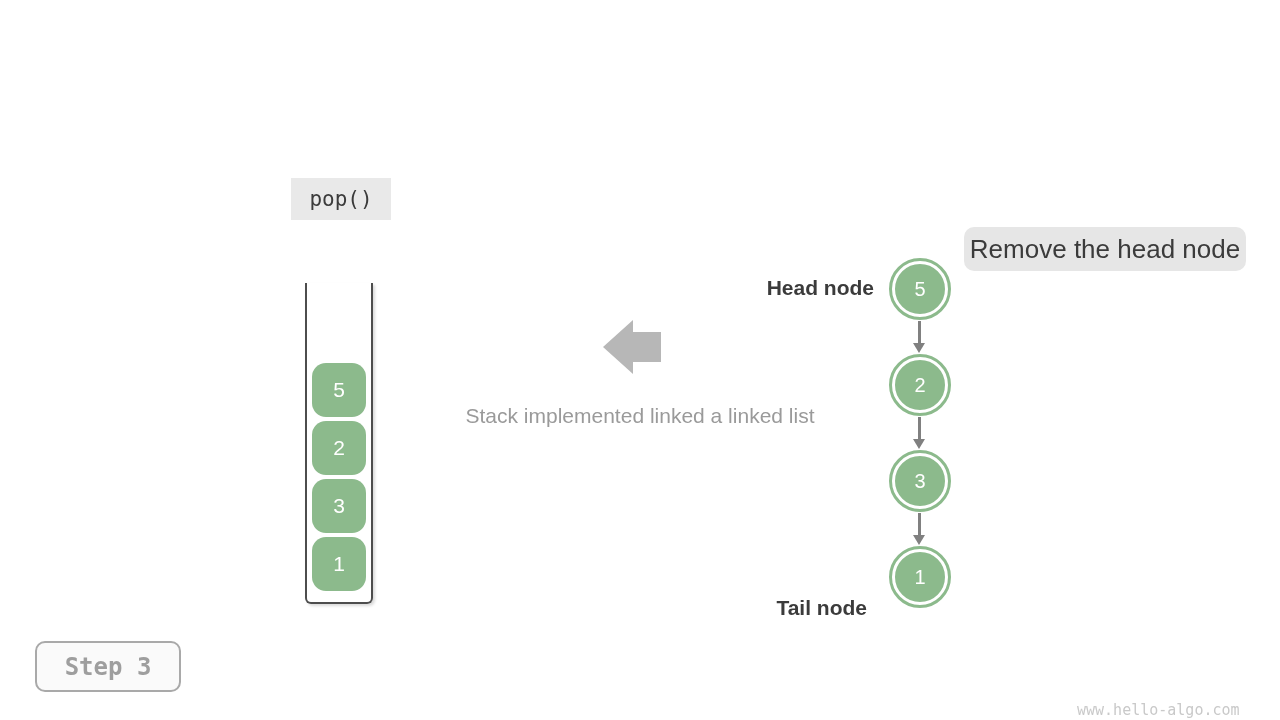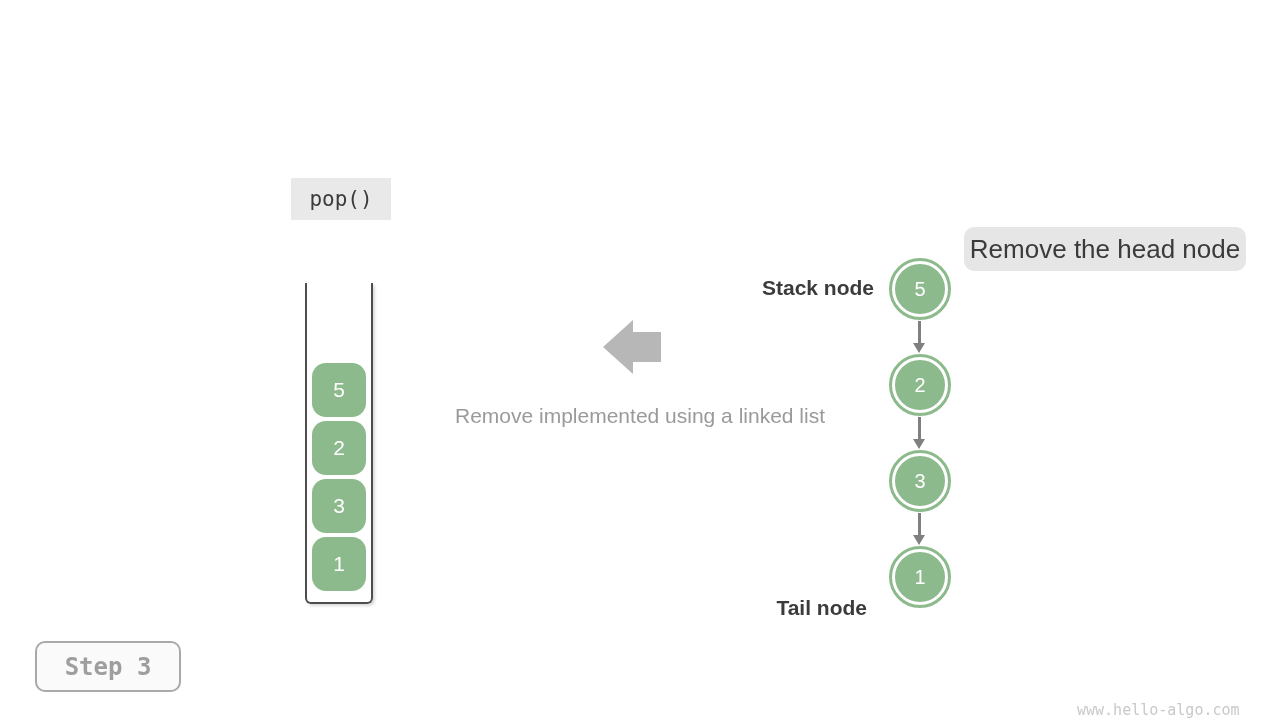--- a/index.html
+++ b/index.html
@@ -193,7 +193,7 @@
 <div class="vline" style="top:513px;"></div>
 <div class="vhead" style="top:535px;"></div>
 
-<div class="node-label" style="left:674px; top:276px;">Stack node</div>
+<div class="node-label" style="left:674px; top:276px;">Head node</div>
 <div class="node-label" style="left:667px; top:596px;">Tail node</div>
 
 <div class="step-badge">Step 3</div>

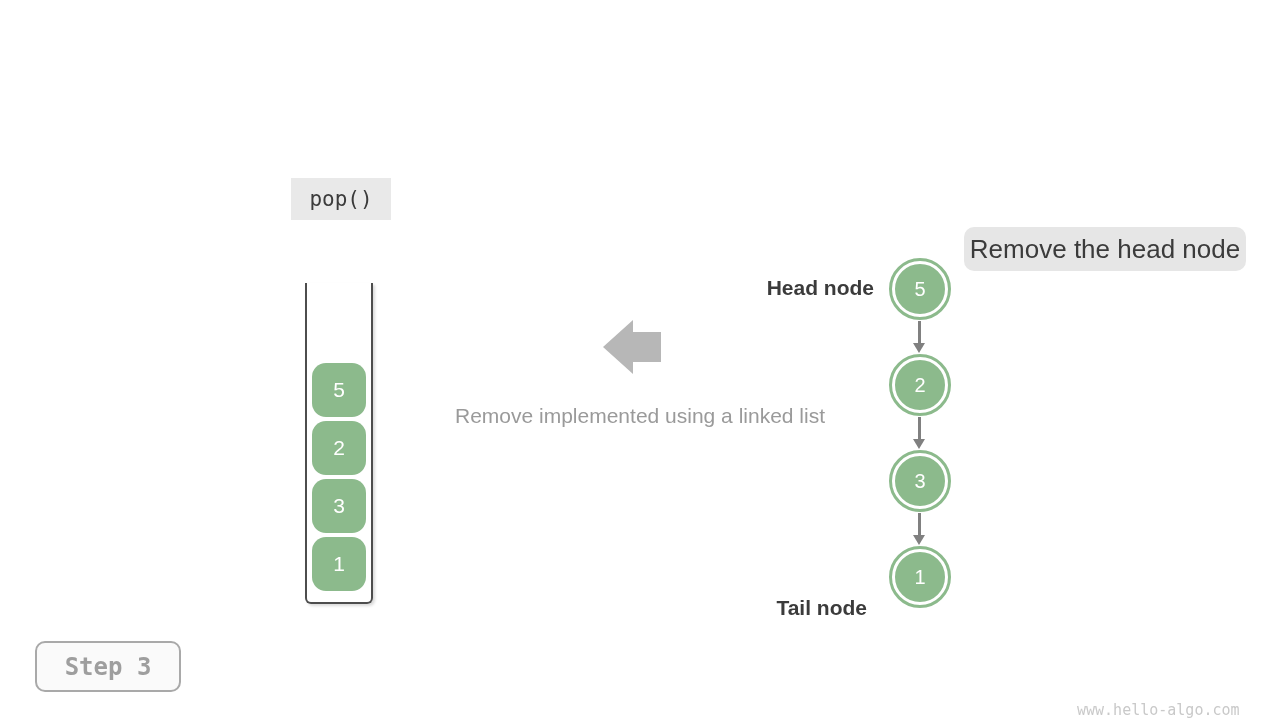--- a/index.html
+++ b/index.html
@@ -179,7 +179,7 @@
   <div class="tail"></div>
 </div>
 
-<div class="caption">Remove implemented using a linked list</div>
+<div class="caption">Stack implemented linked a linked list</div>
 
 <div class="lnode" style="top:261px;">5</div>
 <div class="lnode" style="top:357px;">2</div>

